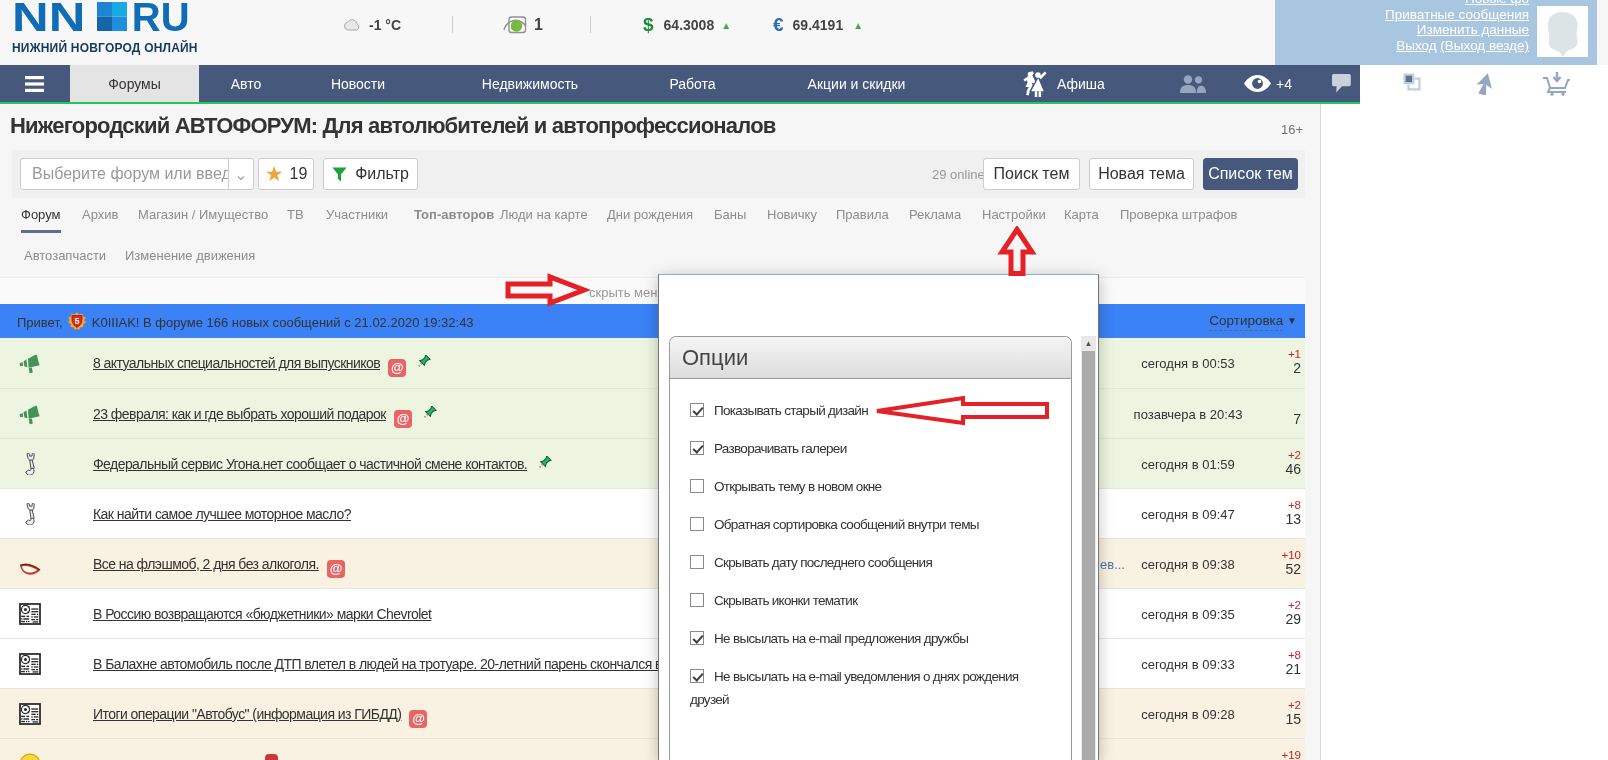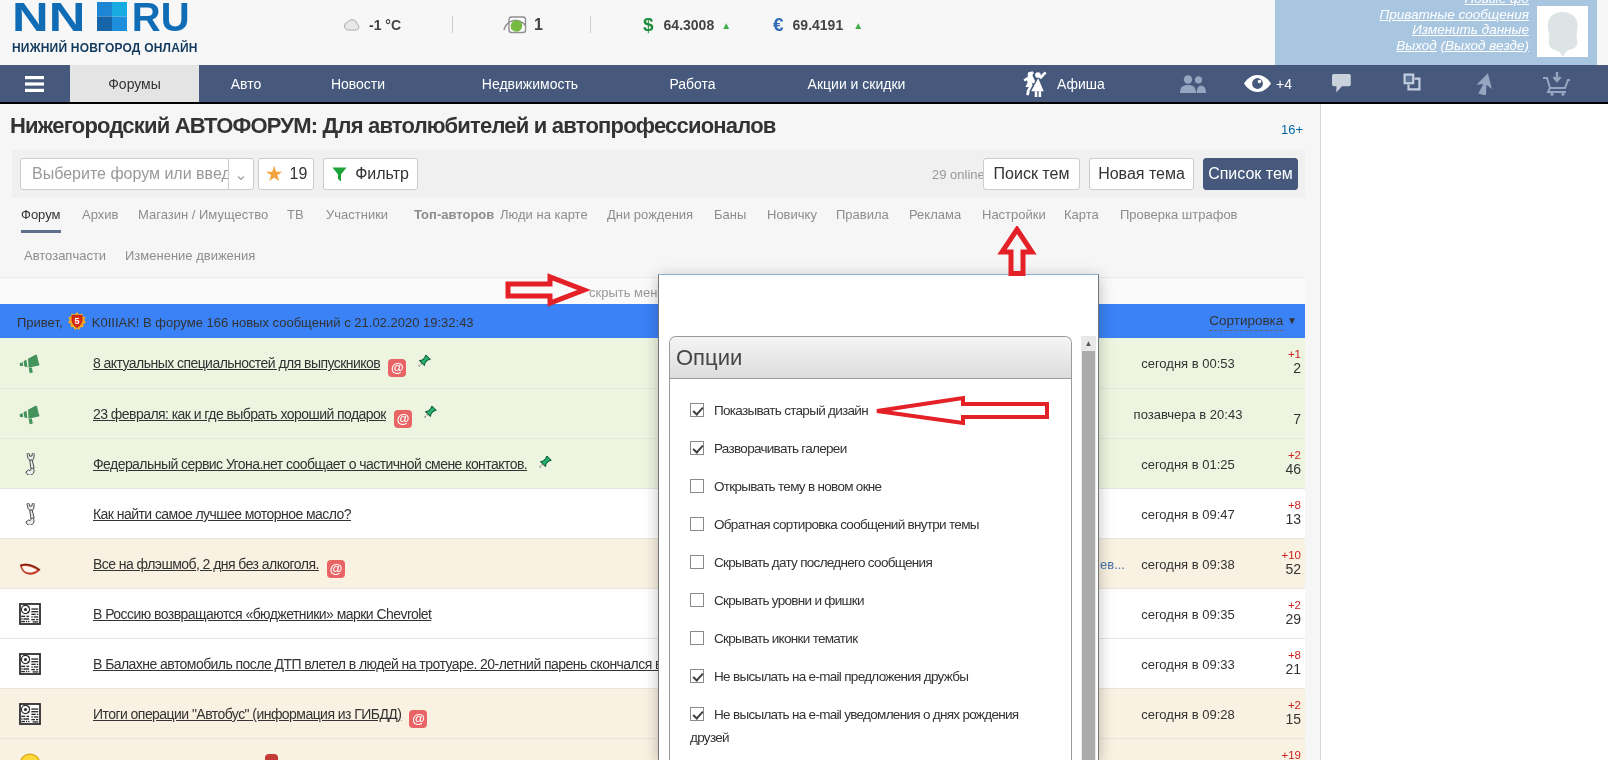--- a/index.html
+++ b/index.html
@@ -17,7 +17,7 @@
 .hsep { position:absolute; top:16px; width:1px; height:17px; background:#ccc; }
 #userbox { position:absolute; left:1275px; top:0; width:322px; height:65px; background:#a9c6e1; }
 #userbox .links { position:absolute; right:68px; top:-9px; text-align:right; font-size:13.5px; line-height:15.5px; }
-#userbox .links a { color:#fff; text-decoration:underline;font-style:italic; }
+#userbox .links a { color:#fff; text-decoration:underline; }
 #avatar { position:absolute; left:262px; top:6px; width:51px; height:51px; background:#fff; }
 #nav { position:absolute; left:0; top:65px; width:1608px; height:39px; background:#46597c; border-bottom:2px solid #000000; }
 .nav-item { position:absolute; top:0; height:37px; display:flex; align-items:center; justify-content:center; color:#fff; font-size:14px; }

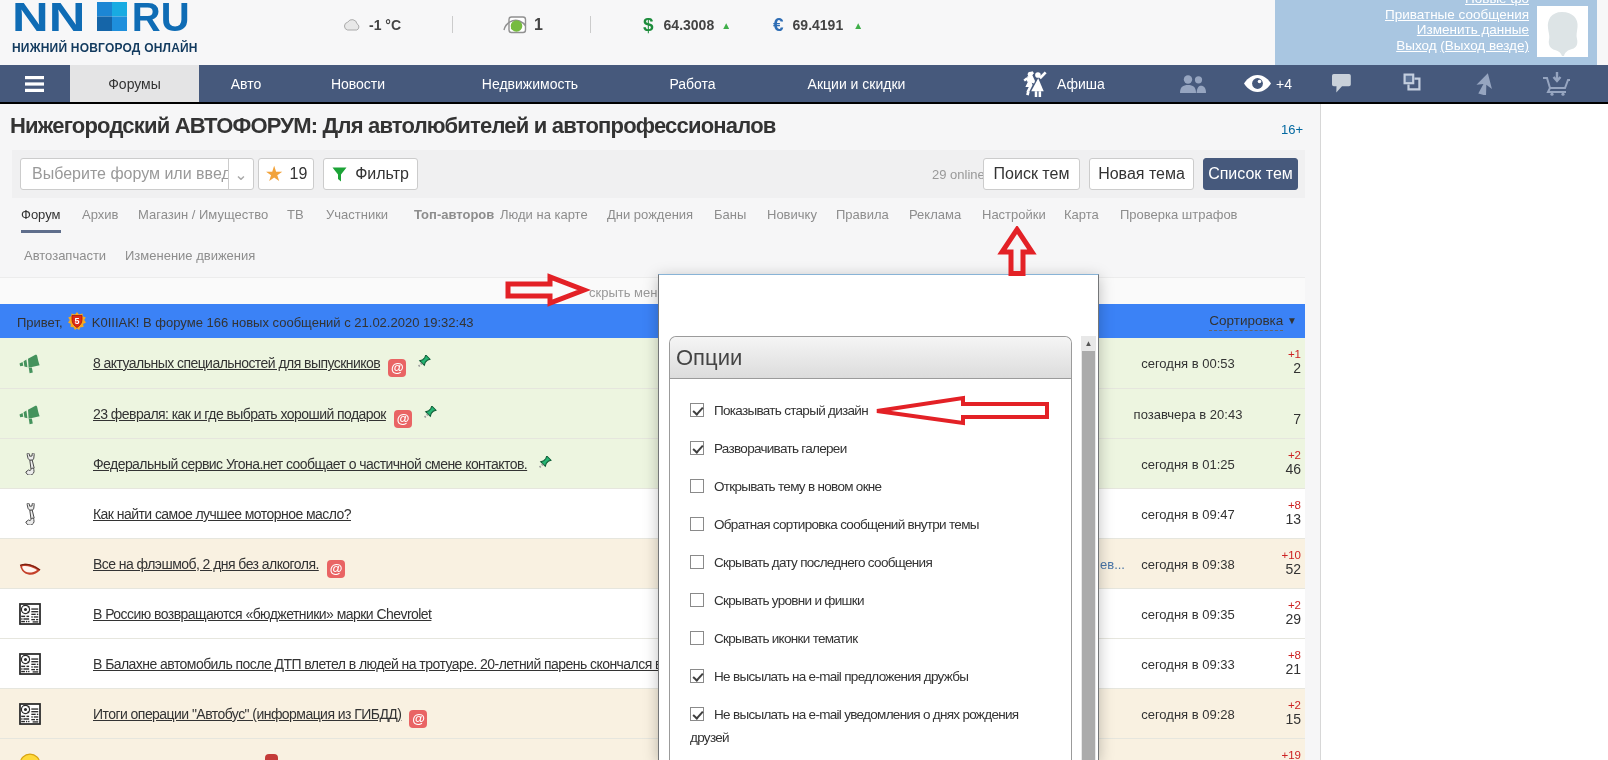--- a/index.html
+++ b/index.html
@@ -19,7 +19,7 @@
 #userbox .links { position:absolute; right:68px; top:-9px; text-align:right; font-size:13.5px; line-height:15.5px; }
 #userbox .links a { color:#fff; text-decoration:underline; }
 #avatar { position:absolute; left:262px; top:6px; width:51px; height:51px; background:#fff; }
-#nav { position:absolute; left:0; top:65px; width:1608px; height:39px; background:#46597c; border-bottom:2px solid #000000; }
+#nav { position:absolute; left:0; top:65px; width:1360px; height:39px; background:#46597c; border-bottom:2px solid #22c55e; }
 .nav-item { position:absolute; top:0; height:37px; display:flex; align-items:center; justify-content:center; color:#fff; font-size:14px; }
 #nav .active { background:#e4e4e5; color:#333; }
 #main { position:absolute; left:0; top:104px; width:1320px; height:656px; background:#f6f6f7; }

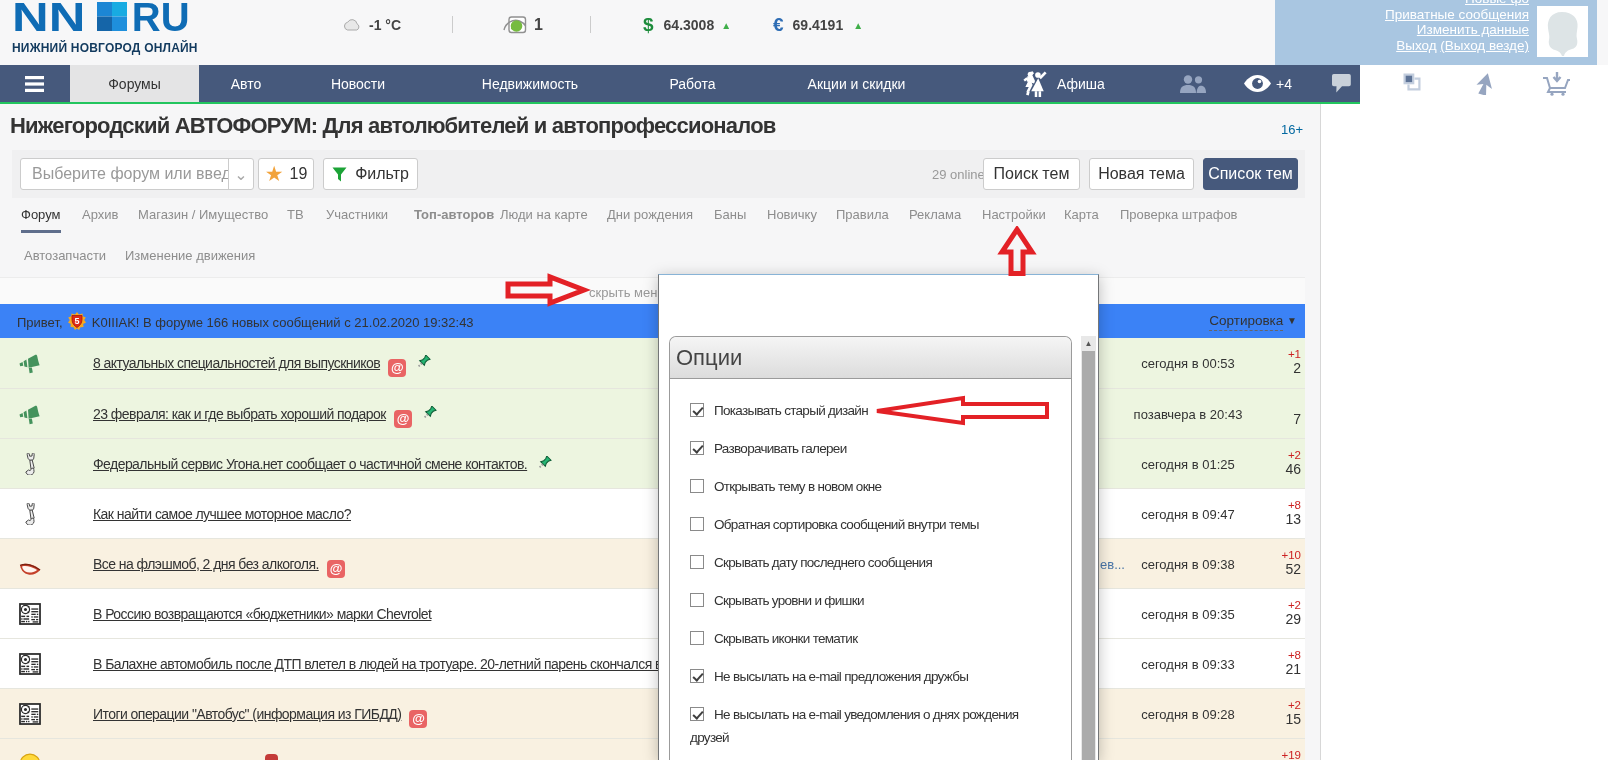--- a/index.html
+++ b/index.html
@@ -25,7 +25,7 @@
 #main { position:absolute; left:0; top:104px; width:1320px; height:656px; background:#f6f6f7; }
 #sidebar { position:absolute; left:1320px; top:104px; width:288px; height:656px; background:#fff; border-left:1px solid #d7d7d7; }
 h1 { position:absolute; left:10px; top:113px; font-size:22px; letter-spacing:-0.8px; font-weight:bold; color:#333; width:1200px; }
-#age { position:absolute; left:1281px; top:122px; font-size:13px; color:#0369a1; }
+#age { position:absolute; left:1281px; top:122px; font-size:13px; color:#737373; }
 #toolbar { position:absolute; left:12px; top:150px; width:1293px; height:48px; background:#f0f0f1; }
 .tbtn { position:absolute; top:8px; height:32px; background:#fff; border:1px solid #ccc; border-radius:3px; display:flex; align-items:center; justify-content:center; font-size:16px; color:#333; }
 #selbox { left:8px; width:234px; }

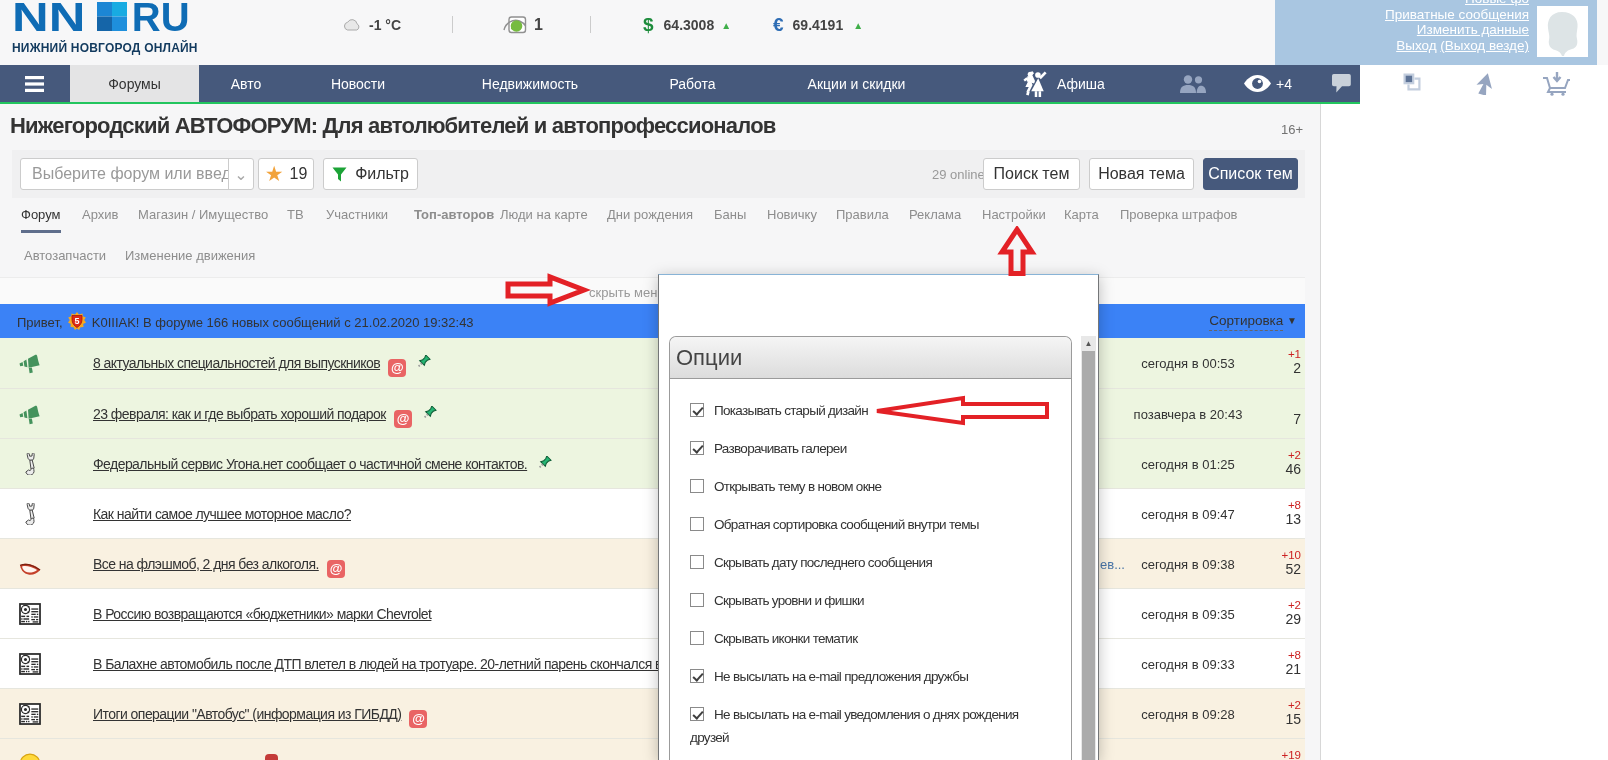--- a/index.html
+++ b/index.html
@@ -66,7 +66,7 @@
 #purl { position:absolute; left:40px; top:7px; font-size:14px; color:#55595e; white-space:nowrap; }
 #pbody { position:absolute; left:0; top:61px; width:439px; height:424px; background:#fff; }
 #panel { position:absolute; left:10px; top:0px; width:403px; height:430px; border:1px solid #9b9b9b; border-radius:7px 7px 0 0; border-bottom:none; background:#fff; }
-#panelhead { height:42px; background:linear-gradient(#f5f5f5,#dcdcdc); border-bottom:1px solid #9b9b9b; border-radius:7px 7px 0 0; font-size:22px; color:#444; padding:8px 0 0 6px; }
+#panelhead { height:42px; background:linear-gradient(#f5f5f5,#dcdcdc); border-bottom:1px solid #9b9b9b; border-radius:7px 7px 0 0; font-size:22px; color:#444; padding:8px 0 0 12px; }
 .opt { position:relative; padding:0 0 0 24px; margin:18px 0 0 20px; font-size:13.5px; letter-spacing:-0.7px; color:#333; line-height:20px; width:378px; }
 .opt:first-child { margin-top:22px; }
 .cb { position:absolute; left:0; top:2px; width:14px; height:14px; background:#fff; border:1px solid #8a8a8a; }

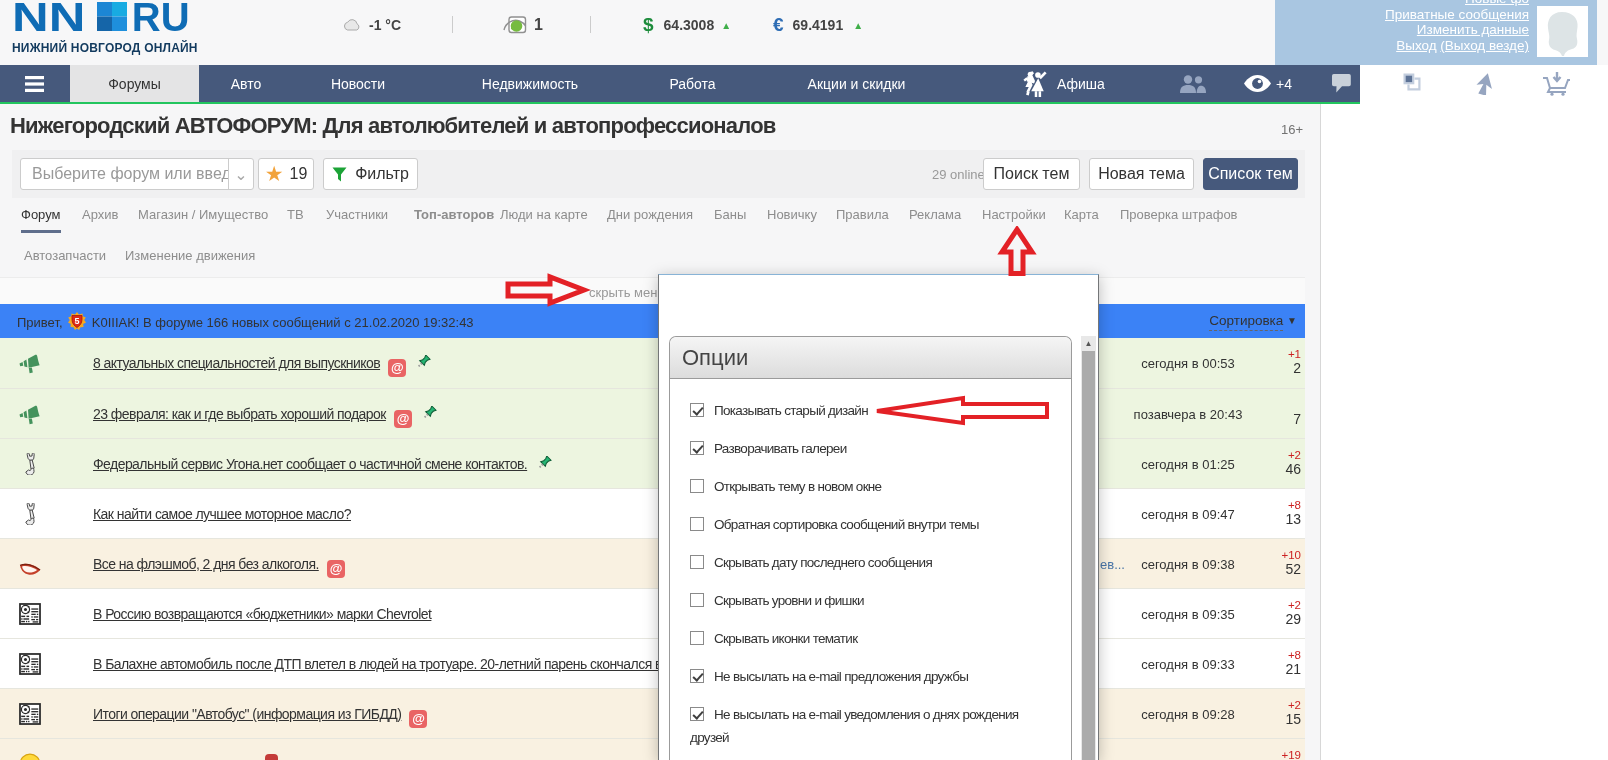--- a/index.html
+++ b/index.html
@@ -336,7 +336,7 @@
       <span class="title"><a href="#">Федеральный сервис Угона.нет сообщает о частичной смене контактов.</a><svg class="pin" width="16" height="16">
           <use href="#s-pin"></use>
         </svg></span>
-      <span class="date">сегодня в 01:25</span>
+      <span class="date">сегодня в 01:59</span>
       <span class="cnt">
         <div class="plus">+2</div>
         <div class="num">46</div>

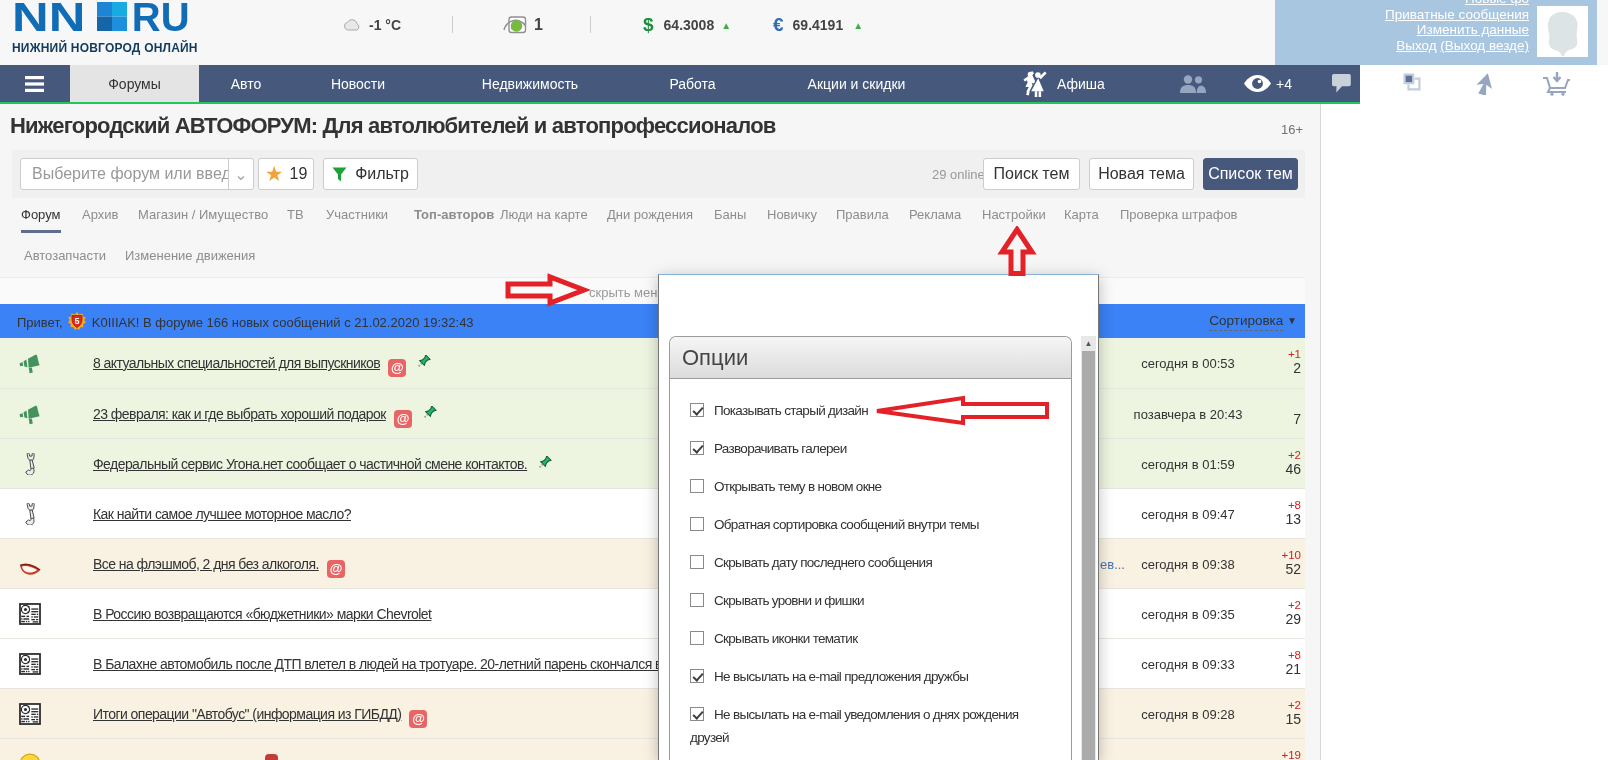--- a/index.html
+++ b/index.html
@@ -418,7 +418,6 @@
         <div class="opt"><span class="cb"></span><span class="ot">Открывать тему в новом окне</span></div>
         <div class="opt"><span class="cb"></span><span class="ot">Обратная сортировка сообщений внутри темы</span></div>
         <div class="opt"><span class="cb"></span><span class="ot">Скрывать дату последнего сообщения</span></div>
-        <div class="opt"><span class="cb"></span><span class="ot">Скрывать уровни и фишки</span></div>
         <div class="opt"><span class="cb"></span><span class="ot">Скрывать иконки тематик</span></div>
         <div class="opt"><span class="cb on"></span><span class="ot">Не высылать на e-mail предложения дружбы</span></div>
         <div class="opt"><span class="cb on"></span><span class="ot">Не высылать на e-mail уведомления о днях рождения <span style="display:block;margin-left:-24px;margin-top:3px;">друзей</span></span></div>

